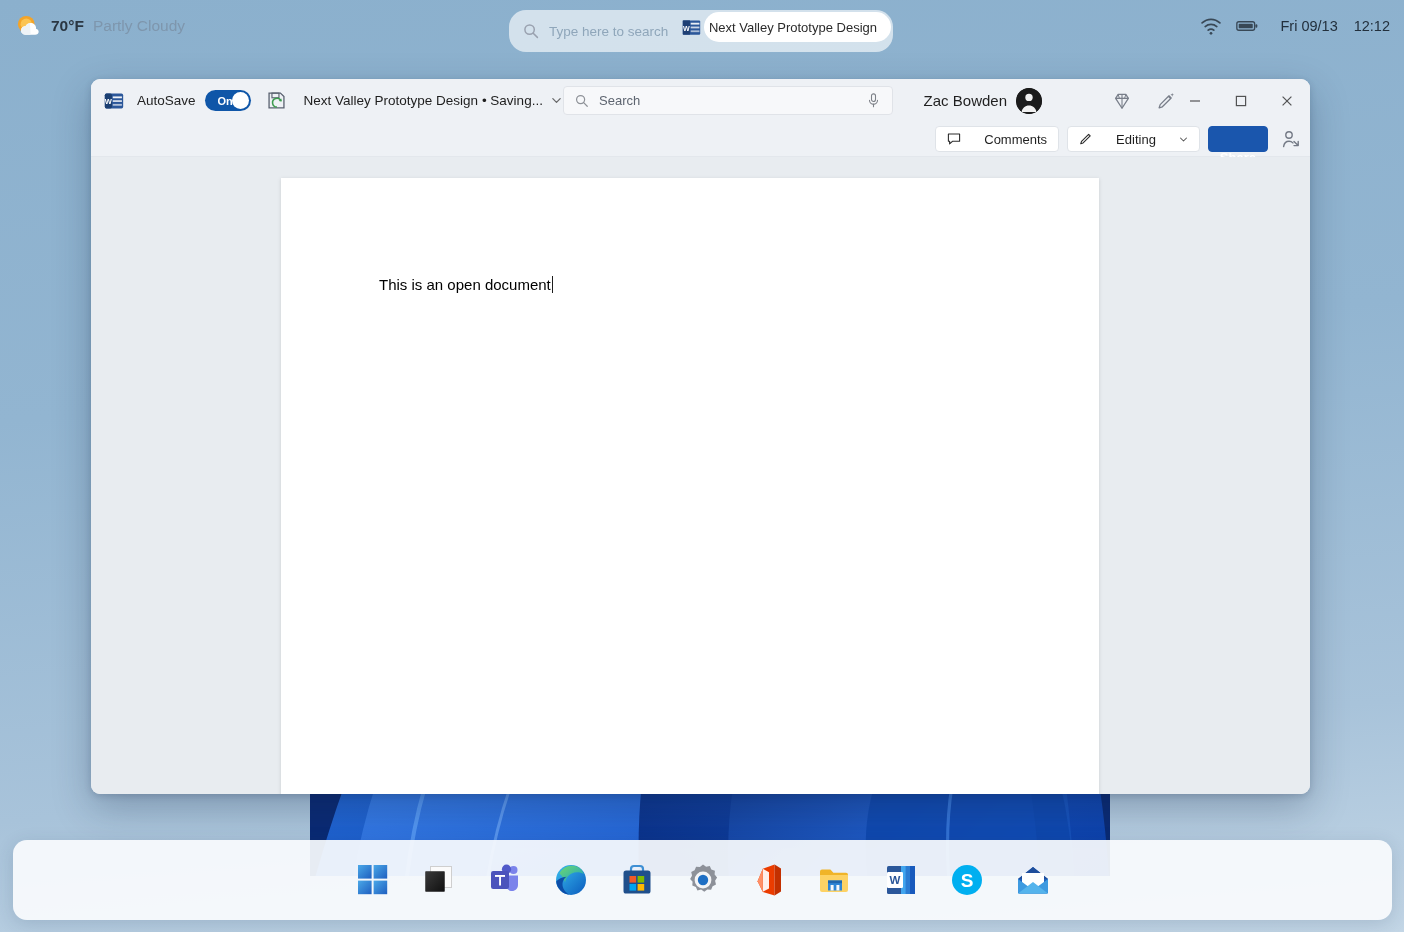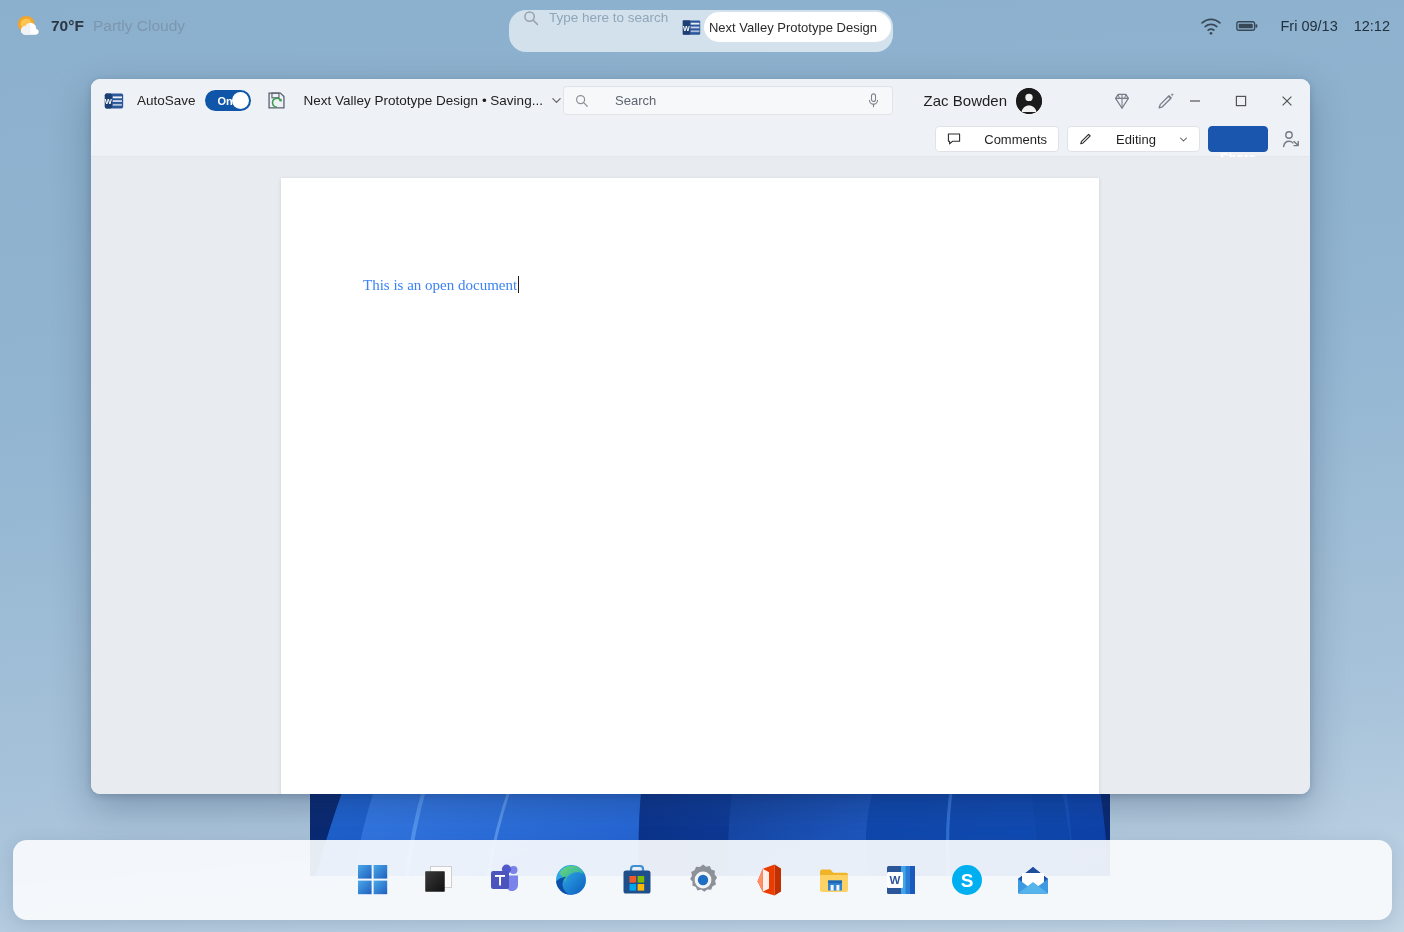--- a/index.html
+++ b/index.html
@@ -39,7 +39,7 @@
   .tb-search {
     position: absolute; left: 509px; top: 10px; width: 384px; height: 42px;
     background: rgba(255,255,255,0.62); border-radius: 17px;
-    display: flex; align-items: flex-start;
+    display: flex; align-items: center;
   }
   .tb-search .mag { margin-left: 14px; width: 16px; height: 16px; opacity: .45; }
   .tb-search .ph { margin-left: 10px; font-size: 13.5px; color: #8fa6ba; }

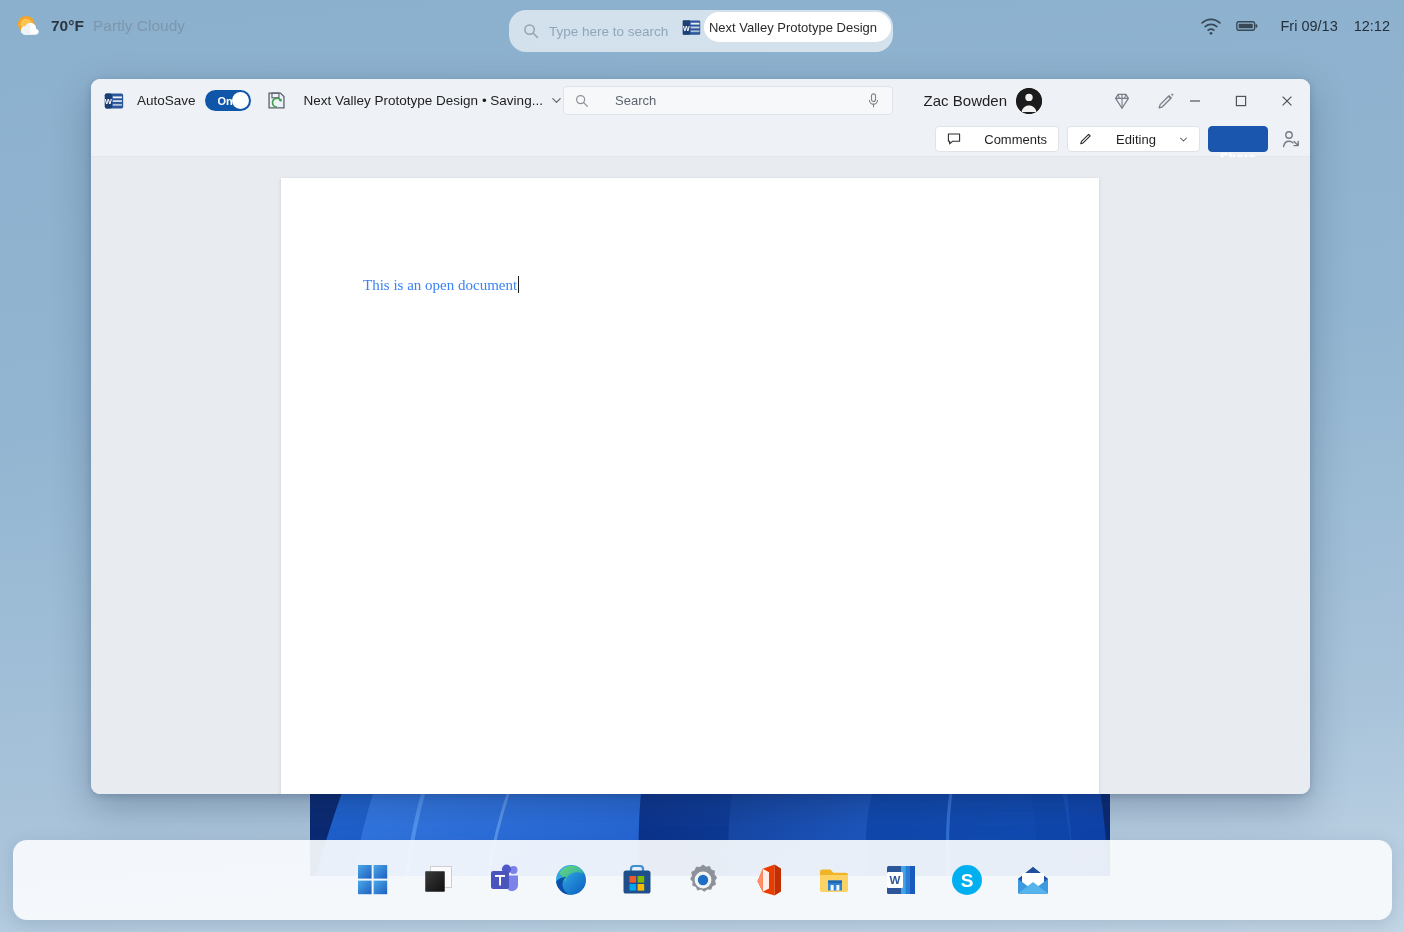--- a/index.html
+++ b/index.html
@@ -97,7 +97,7 @@
     display: flex; align-items: center;
   }
   .word-search .mag2 { margin-left: 11px; width: 14px; height: 14px; opacity: .6; }
-  .word-search .ph2 { margin-left: 26px; font-size: 13px; color: #5e6570; }
+  .word-search .ph2 { margin-left: 10px; font-size: 13px; color: #5e6570; }
   .word-search .mic { position: absolute; right: 12px; width: 13px; height: 15px; opacity: .7; }
 
   .user-area { position: absolute; right: 268px; display: flex; align-items: center; gap: 9px; }

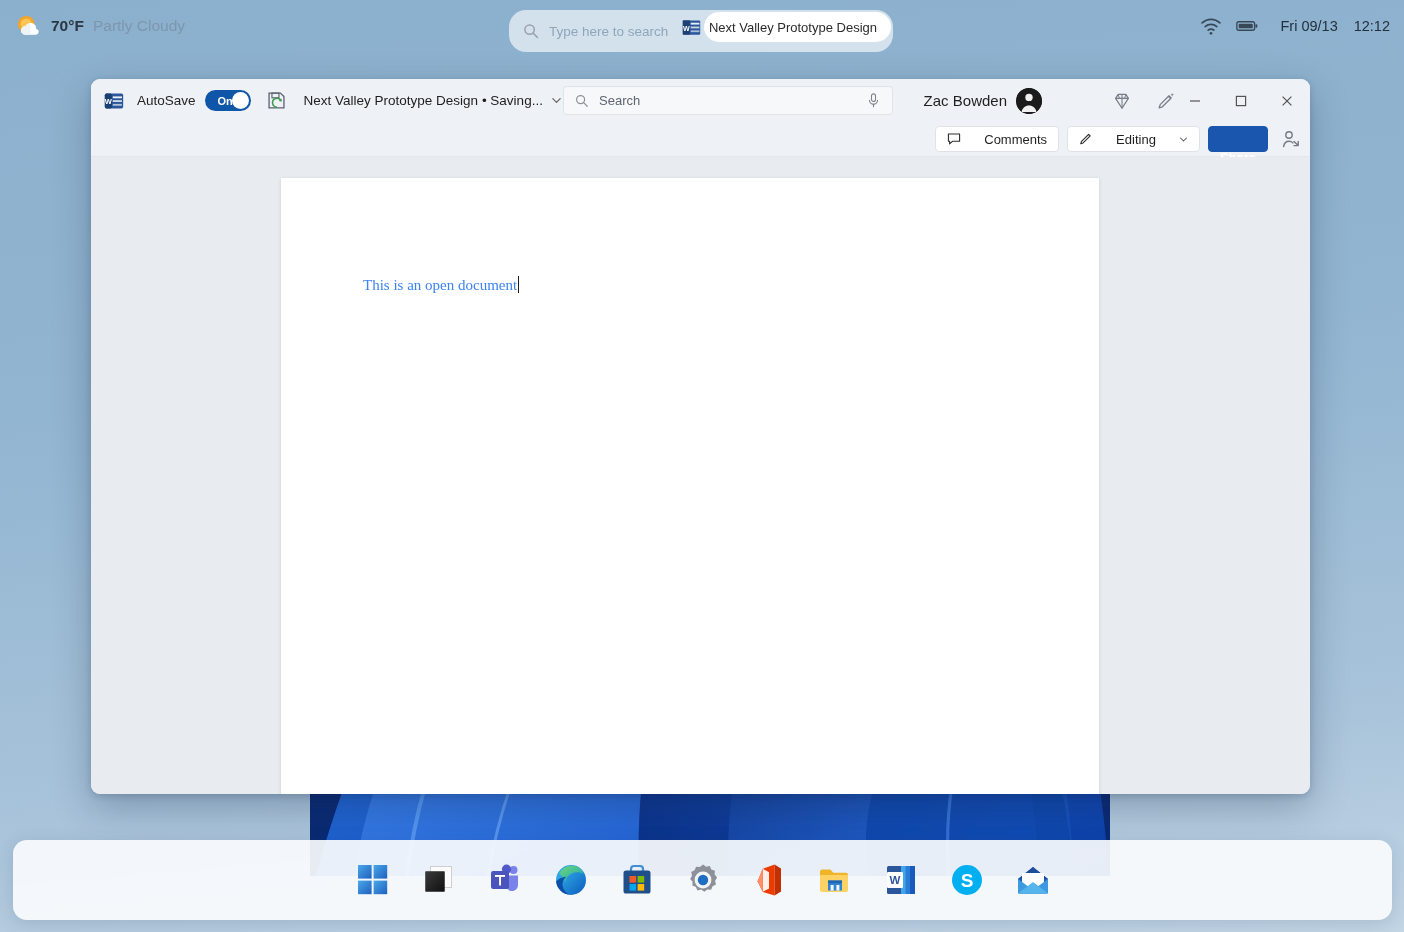--- a/index.html
+++ b/index.html
@@ -145,8 +145,8 @@
     background: #fff; box-shadow: 0 1px 4px rgba(0,0,0,.13);
   }
   .doc-text {
-    position: absolute; left: 82px; top: 98px; font-size: 15px;
-    color: #3b82f6; font-family: Liberation Serif, serif;
+    position: absolute; left: 98px; top: 98px; font-size: 15px;
+    color: #000000; font-family: Liberation Sans, sans-serif;
   }
   .caret {
     display: inline-block; width: 1px; height: 17px; background: #1d1d1d;

